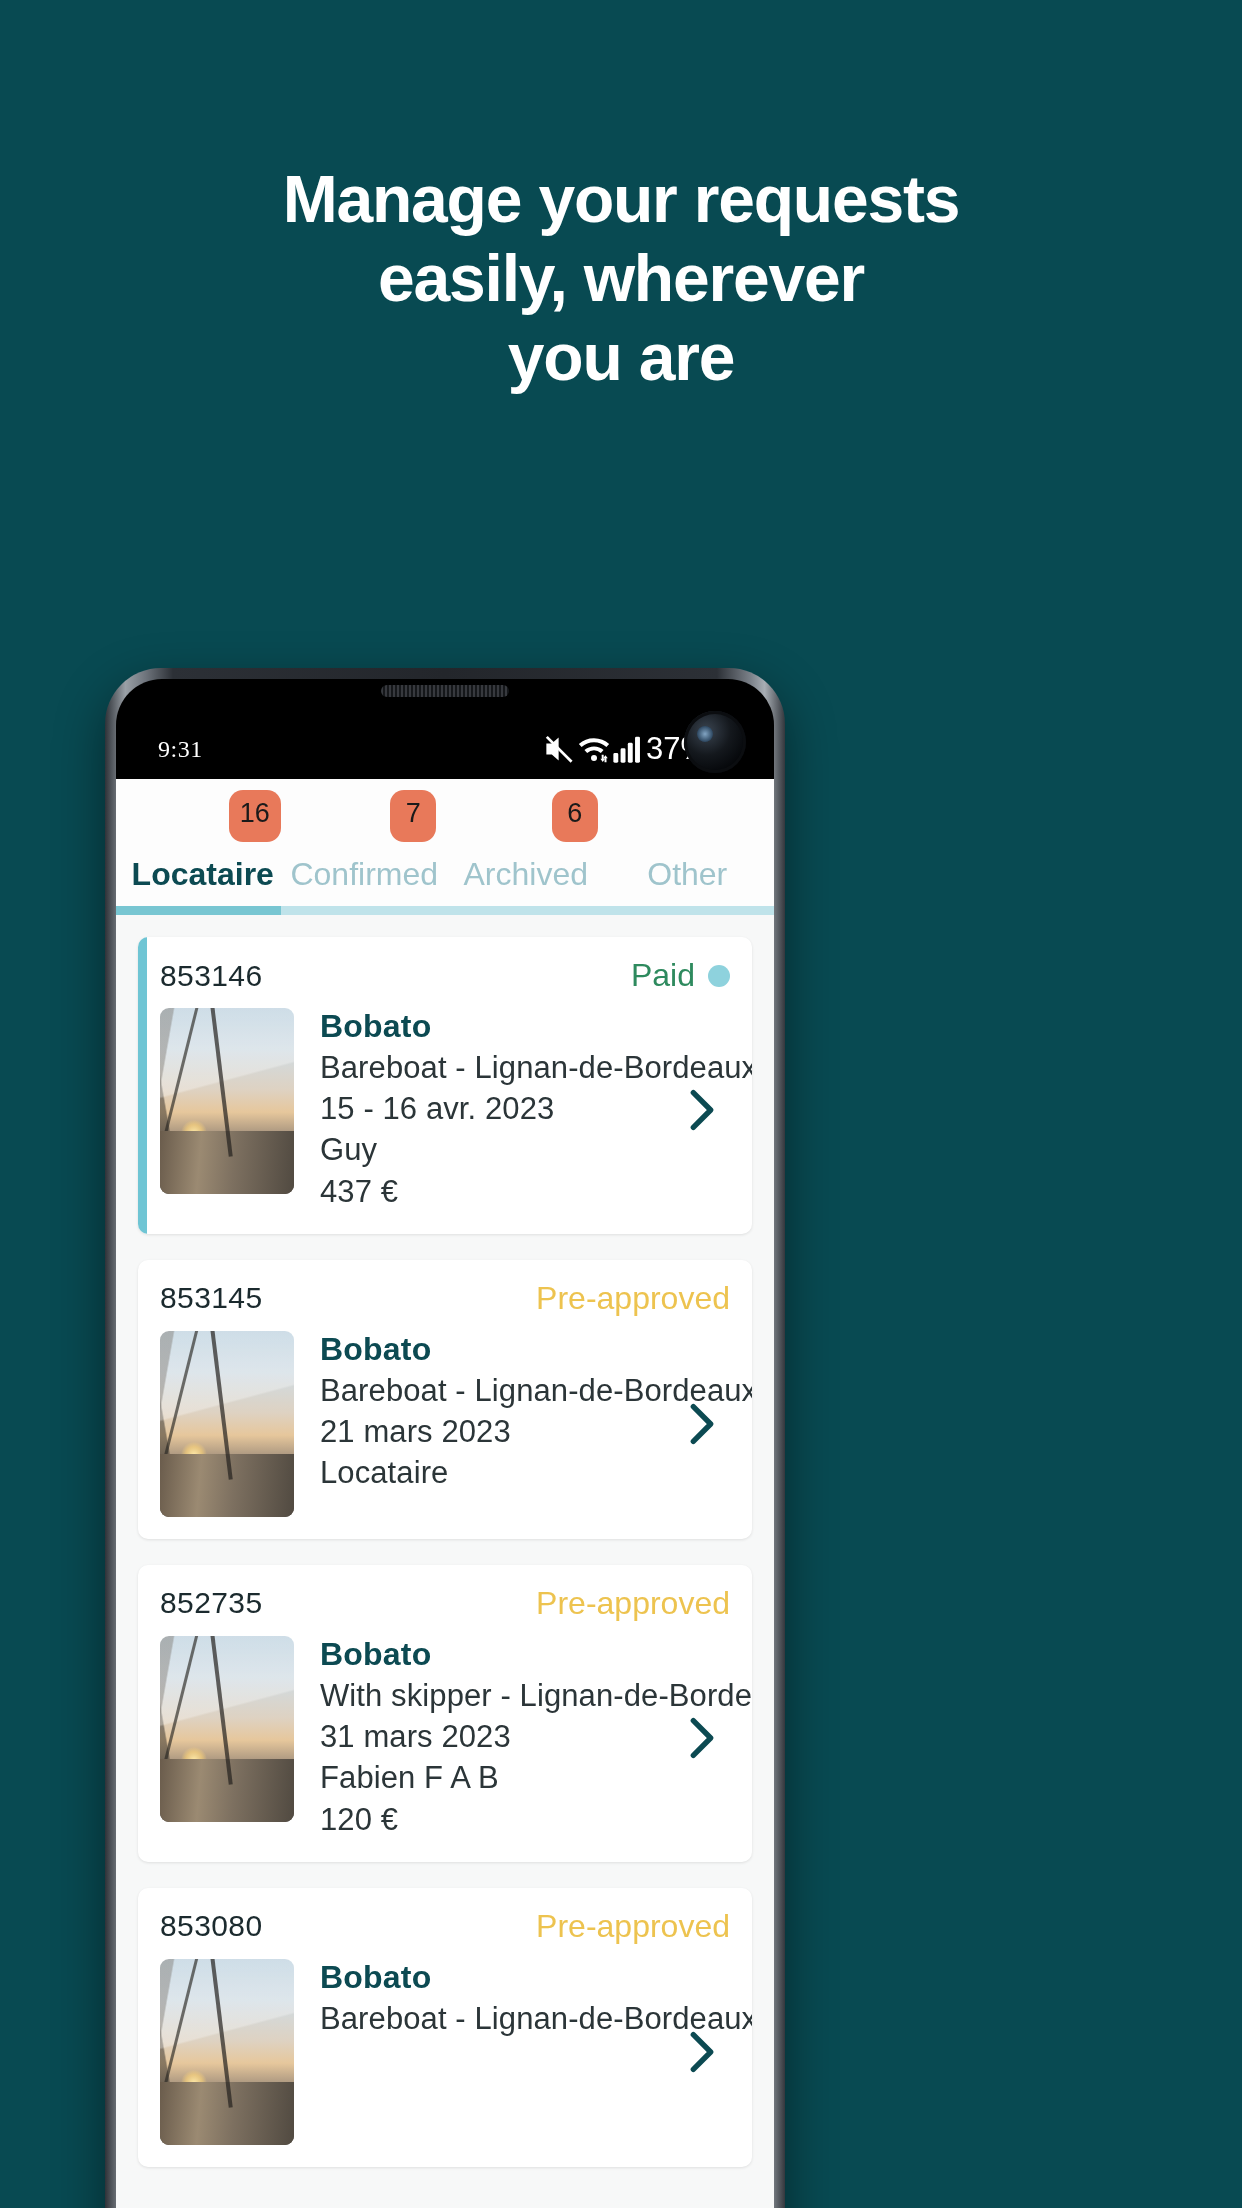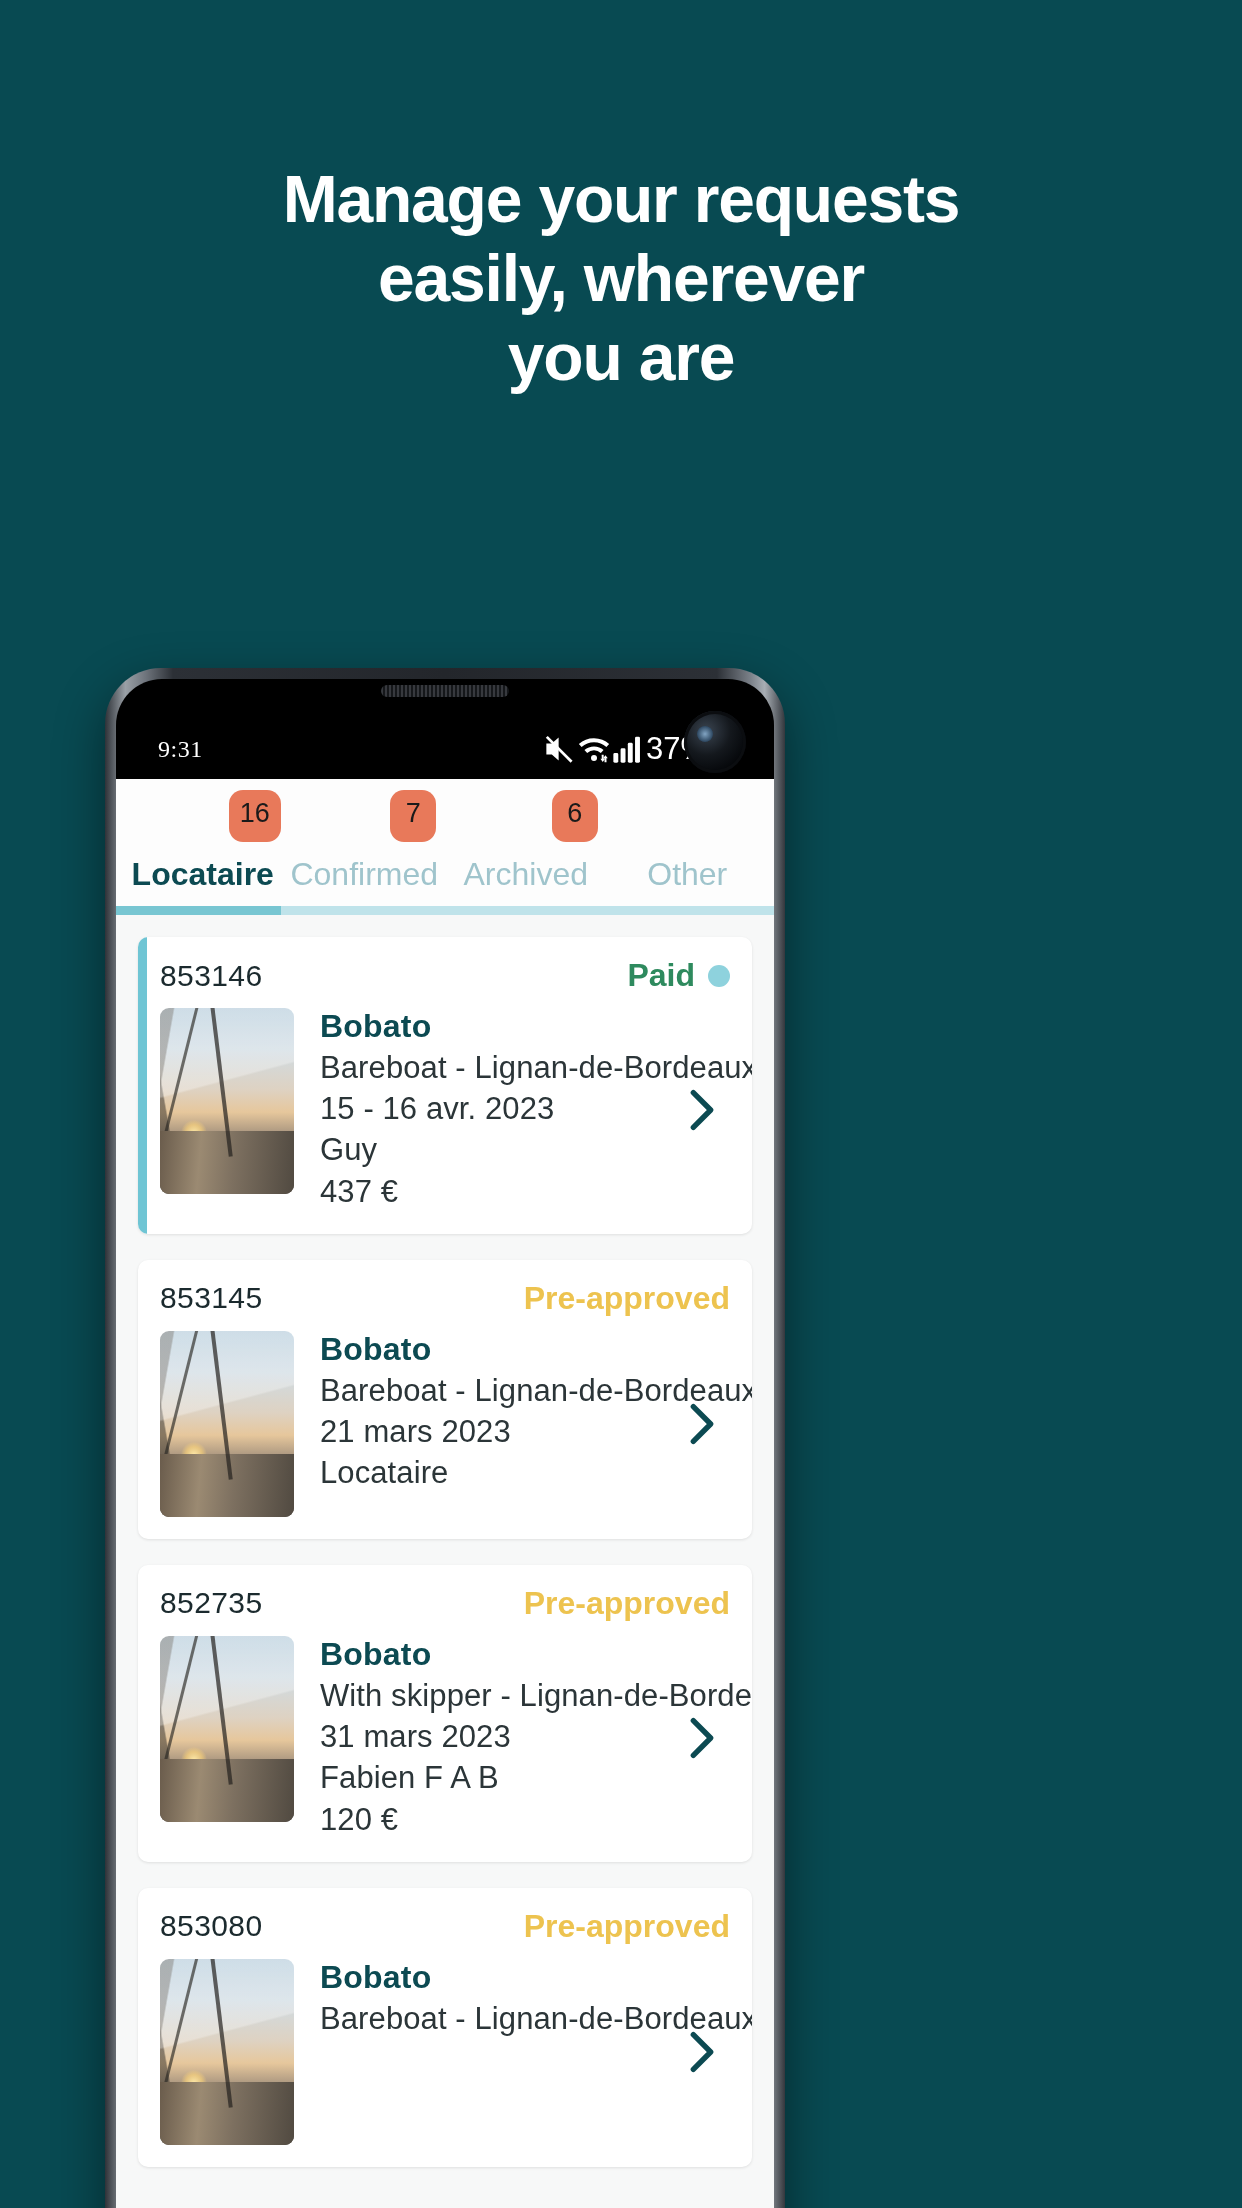--- a/index.html
+++ b/index.html
@@ -133,7 +133,7 @@
     margin-bottom:14px;
   }
   .ref{ font-size:30px; color:#1b2a2e; font-weight:500; letter-spacing:.4px; }
-  .status{ font-size:32px; font-weight:700; display:flex; align-items:center; gap:13px; }
+  .status{ font-size:32px; font-weight:400; display:flex; align-items:center; gap:13px; }
   .status.paid{ color:#2e8a5e; }
   .status.pre{ color:#edc34f; }
   .dot{ width:22px; height:22px; border-radius:50%; background:#8ed2dd; display:inline-block; }

